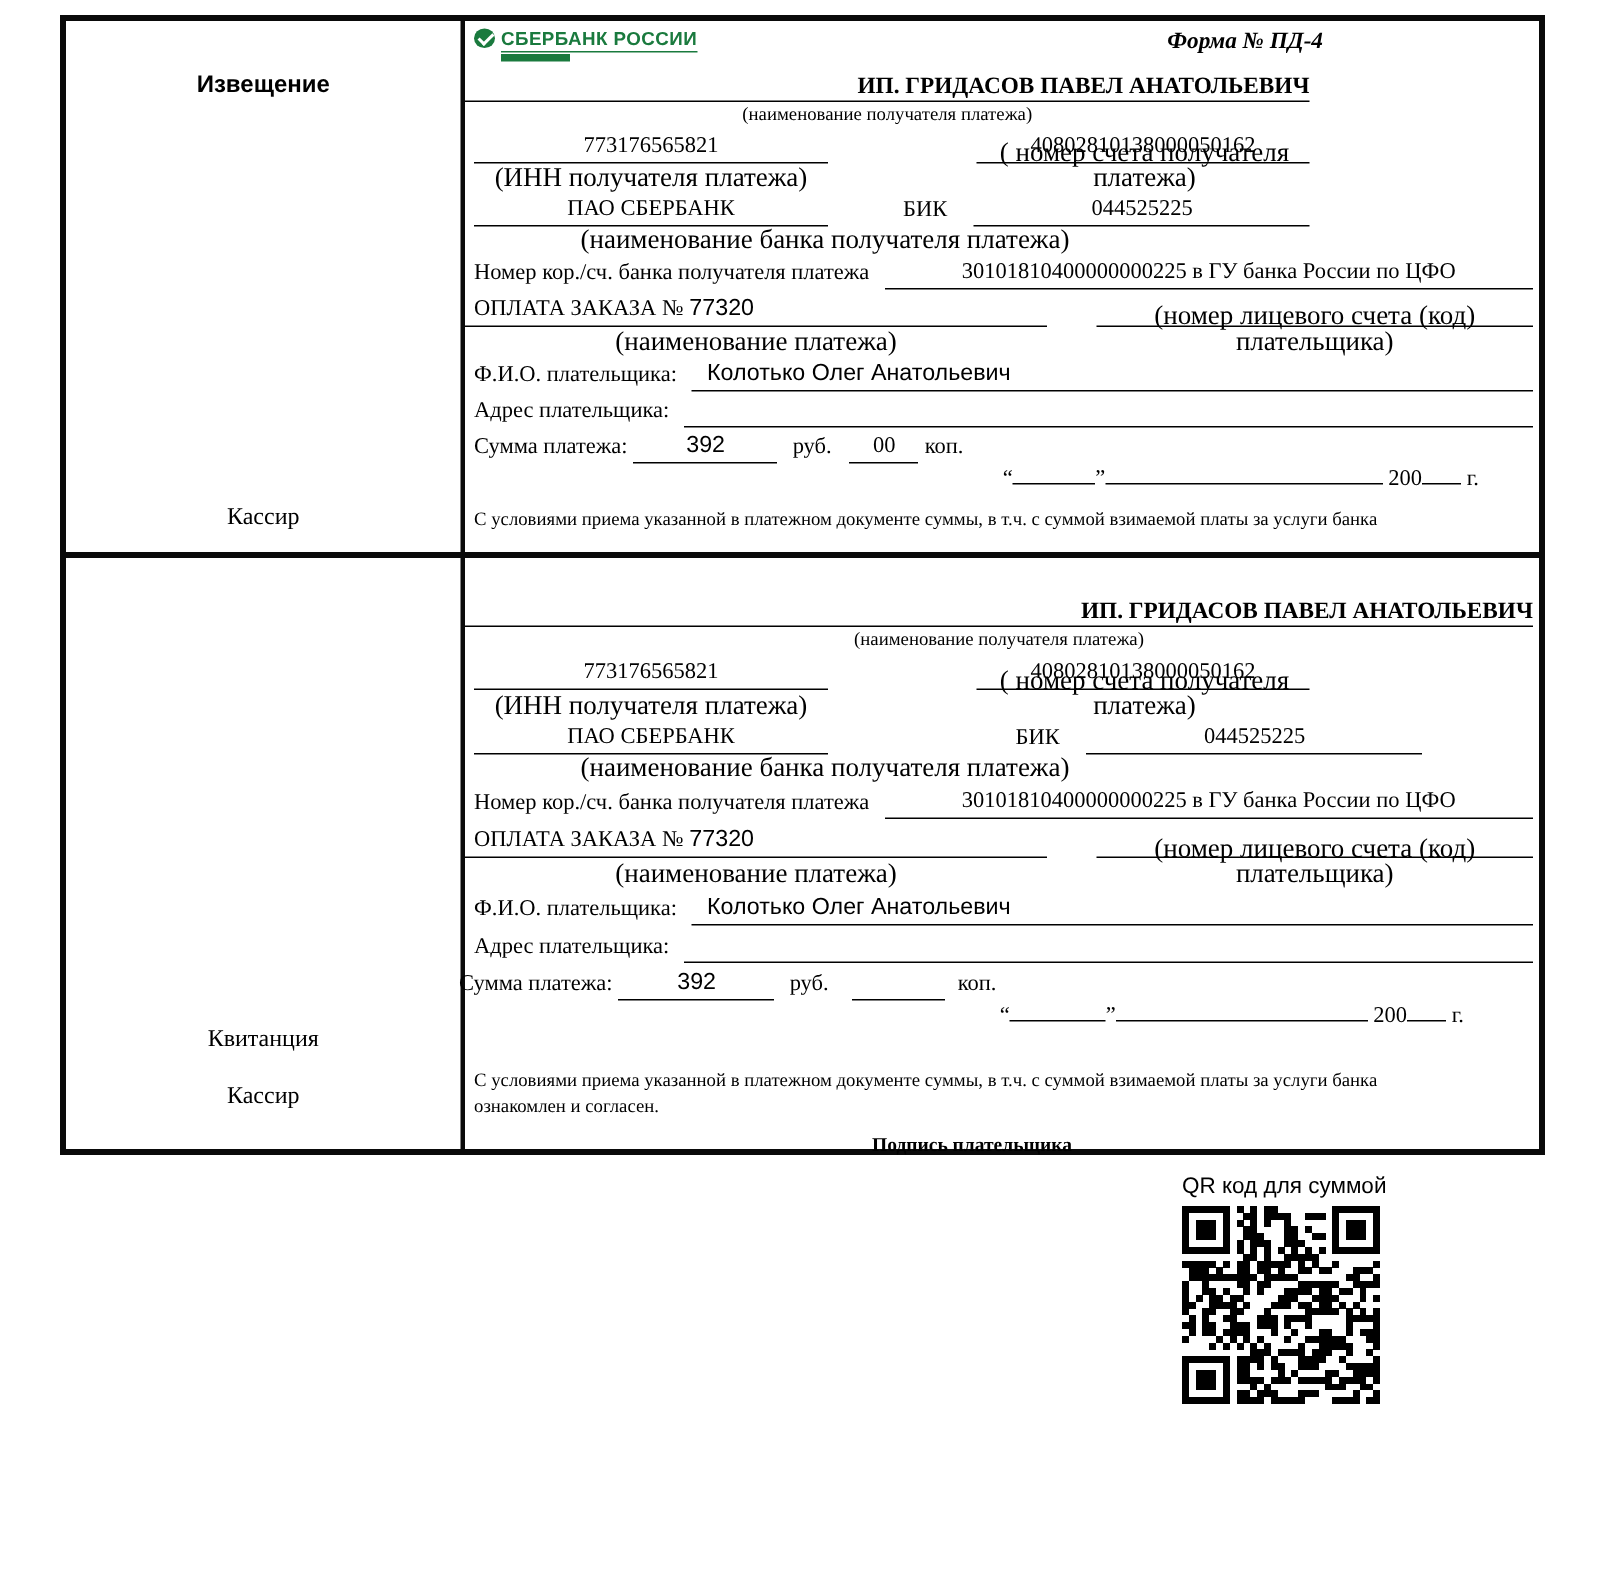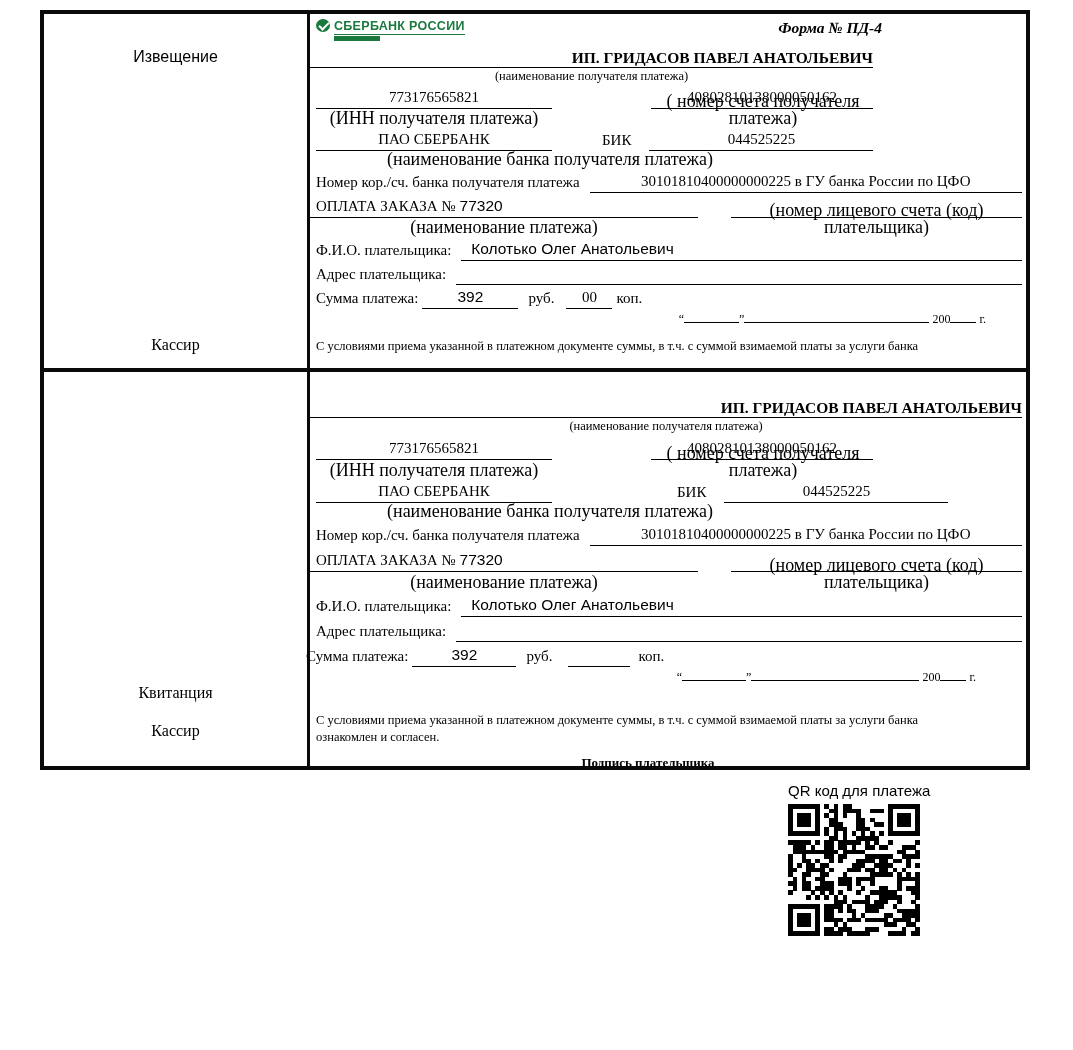--- a/index.html
+++ b/index.html
@@ -21,7 +21,7 @@
   }
   .side-col.notice-col { justify-content:space-between; padding:34px 0 14px 0; }
   .side-col.receipt-col { justify-content:flex-end; padding-bottom:26px; gap:20px; }
-  .side-label-sans { font-family:"Liberation Sans", sans-serif; font-weight:normal; font-size:16px; }
+  .side-label-sans { font-family:"Liberation Sans", sans-serif; font-weight:bold; font-size:16px; }
   .side-label-serif { font-weight:normal; font-size:16px; }
   .content { flex:1 1 auto; padding:0 4px 0 0; position:relative; }
 

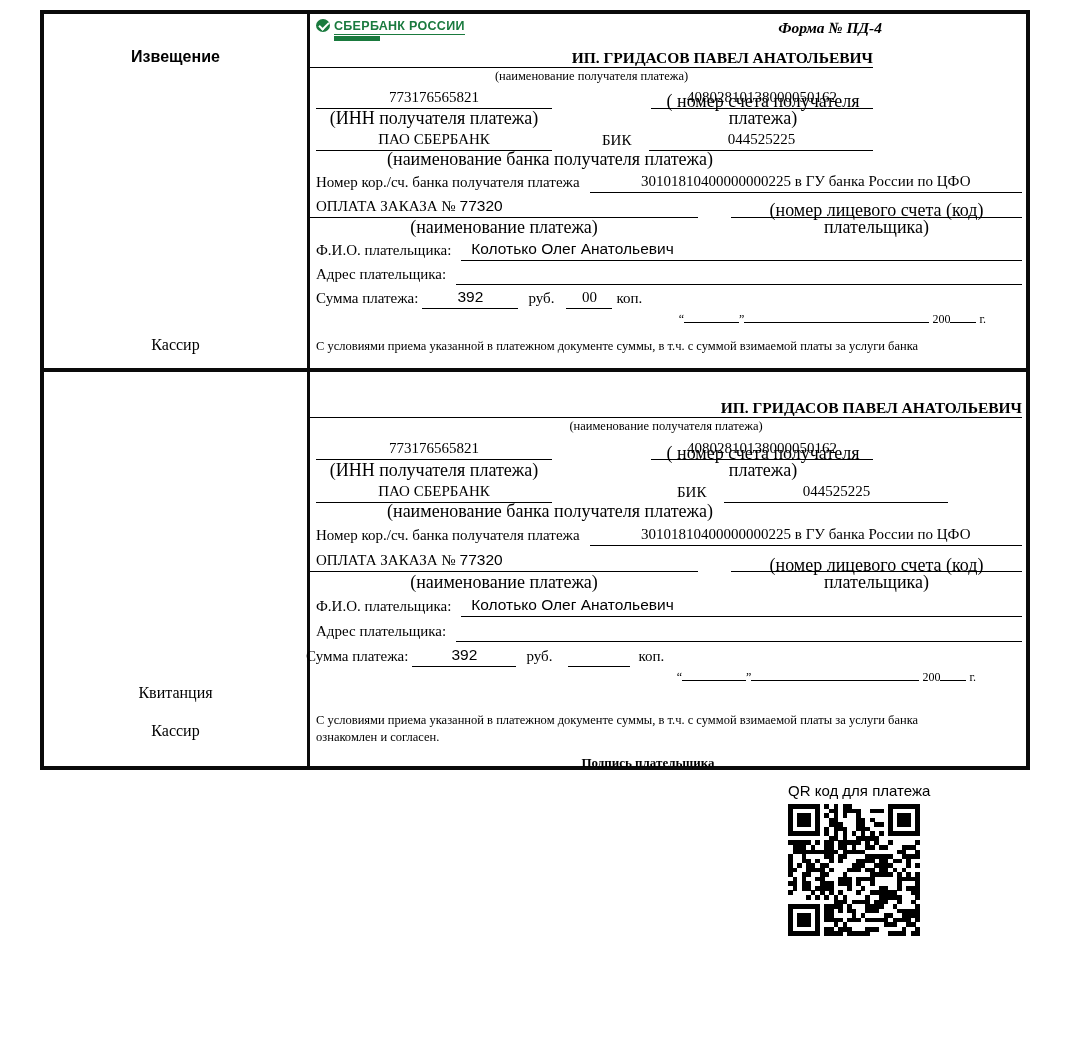--- a/index.html
+++ b/index.html
@@ -56,7 +56,7 @@
   .r-fio { height:25px; }
   .r-addr { height:24px; }
   .r-sum { height:24px; }
-  .r-date { height:23px; text-align:right; padding-right:36px; font-size:12px;margin-left:17px; }
+  .r-date { height:23px; text-align:right; padding-right:36px; font-size:15px;margin-left:17px; }
   .serif15 { font-size:15px; line-height:22px;margin-top:48px; }
   .sans-val { font-family:"Liberation Sans", sans-serif; font-size:15.5px; }
   .pad6 { padding-left:6px; }

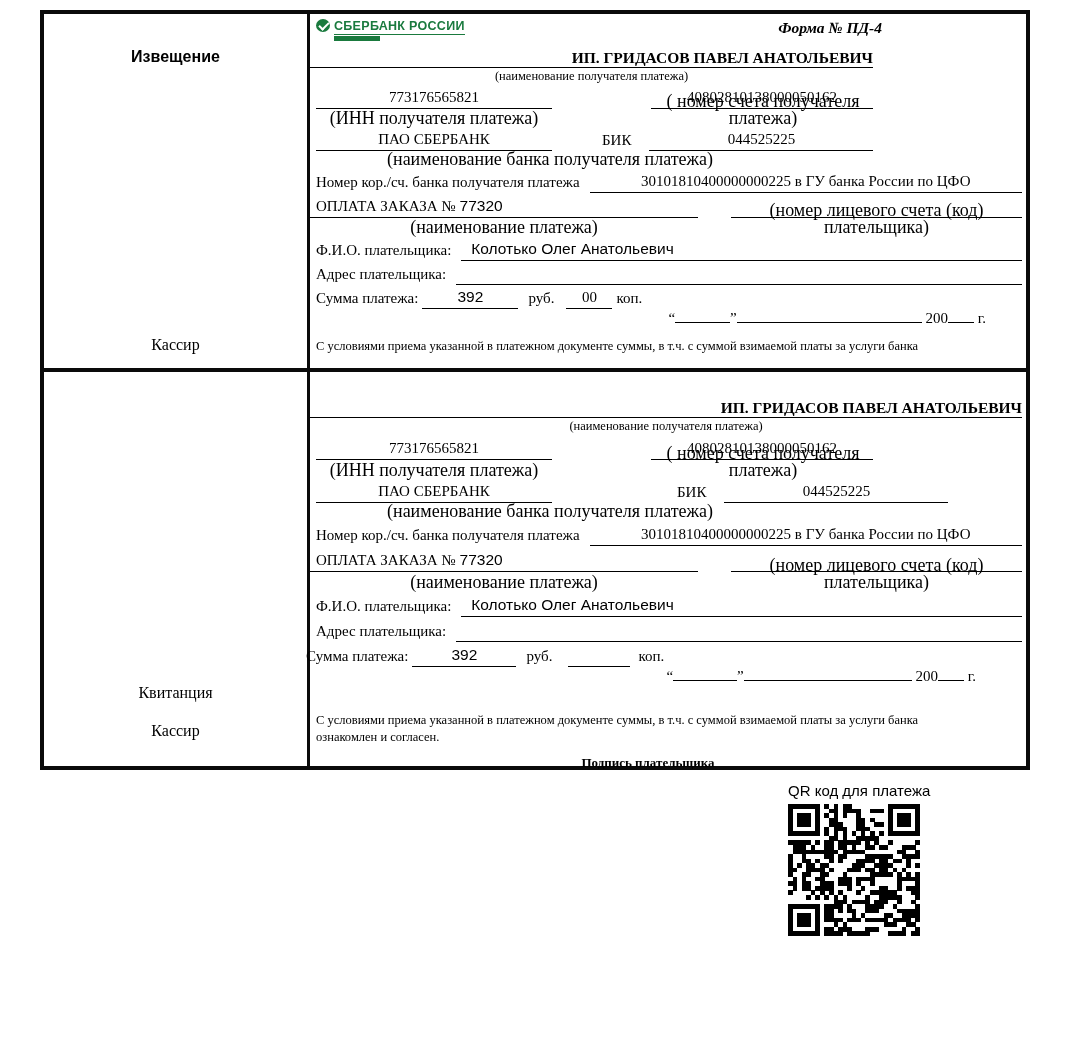--- a/index.html
+++ b/index.html
@@ -238,7 +238,7 @@
 </div>
 
 <div class="qr-wrap">
-  <div class="qr-label">QR код для платежа</div>
+  <div class="qr-label">QR код для суммой</div>
   <div class="qr-code"><svg viewBox="0 0 29 29" width="132" height="132" shape-rendering="crispEdges">
         <rect x="0" y="0" width="1.02" height="1.02" fill="#000"></rect>
         <rect x="1" y="0" width="1.02" height="1.02" fill="#000"></rect>

